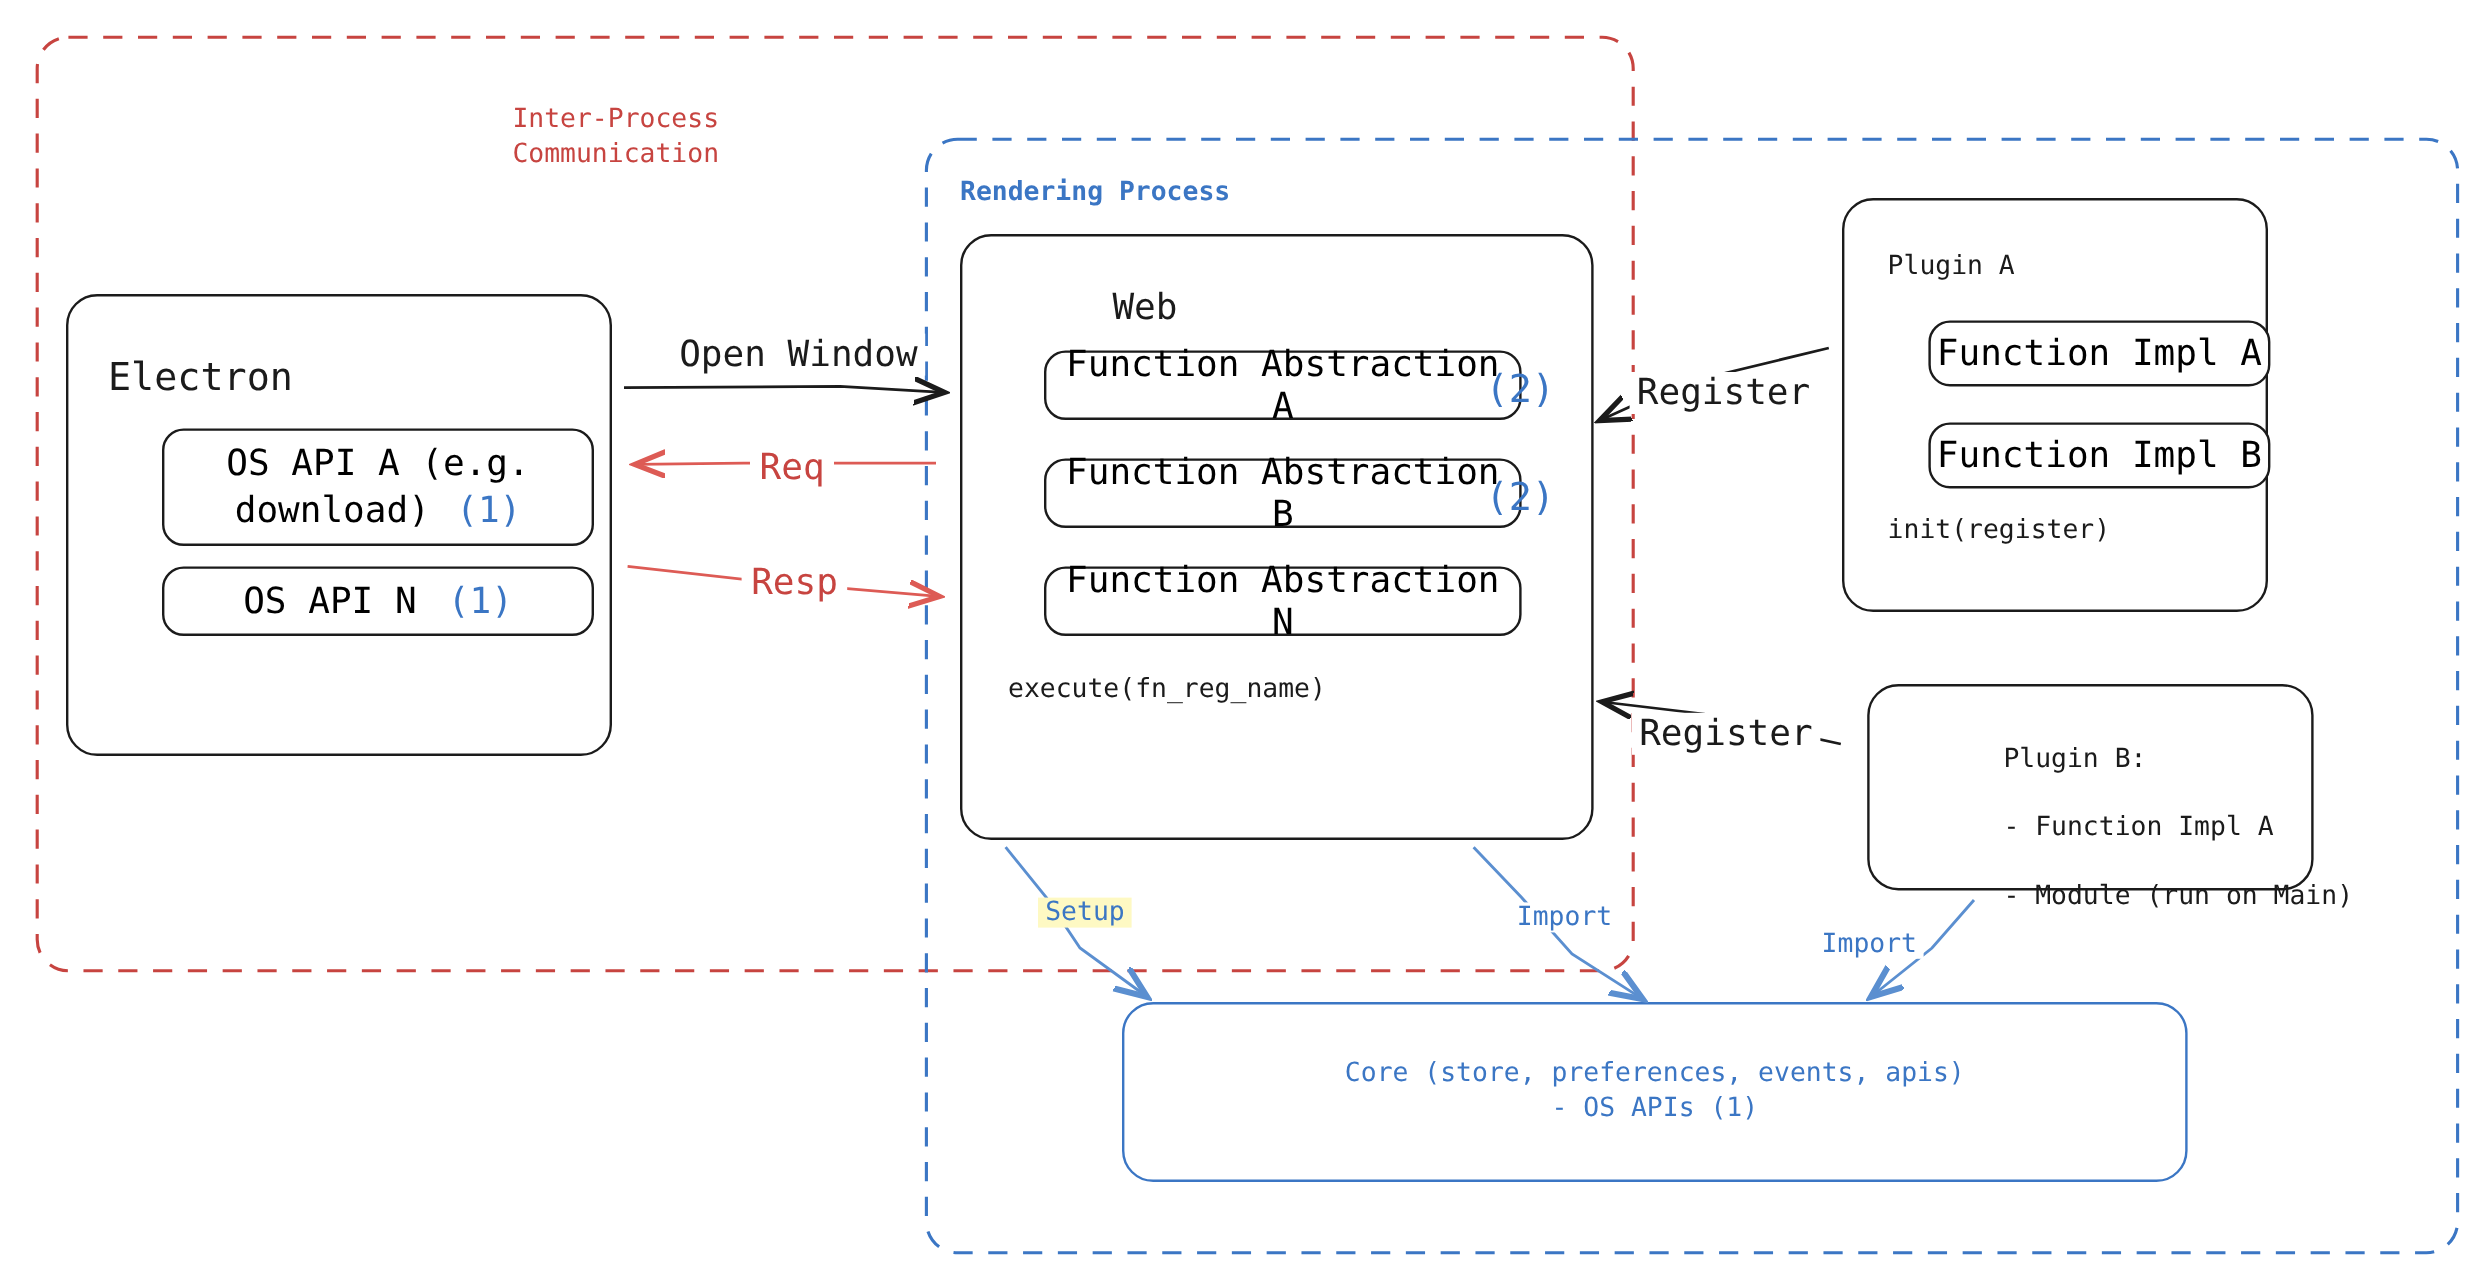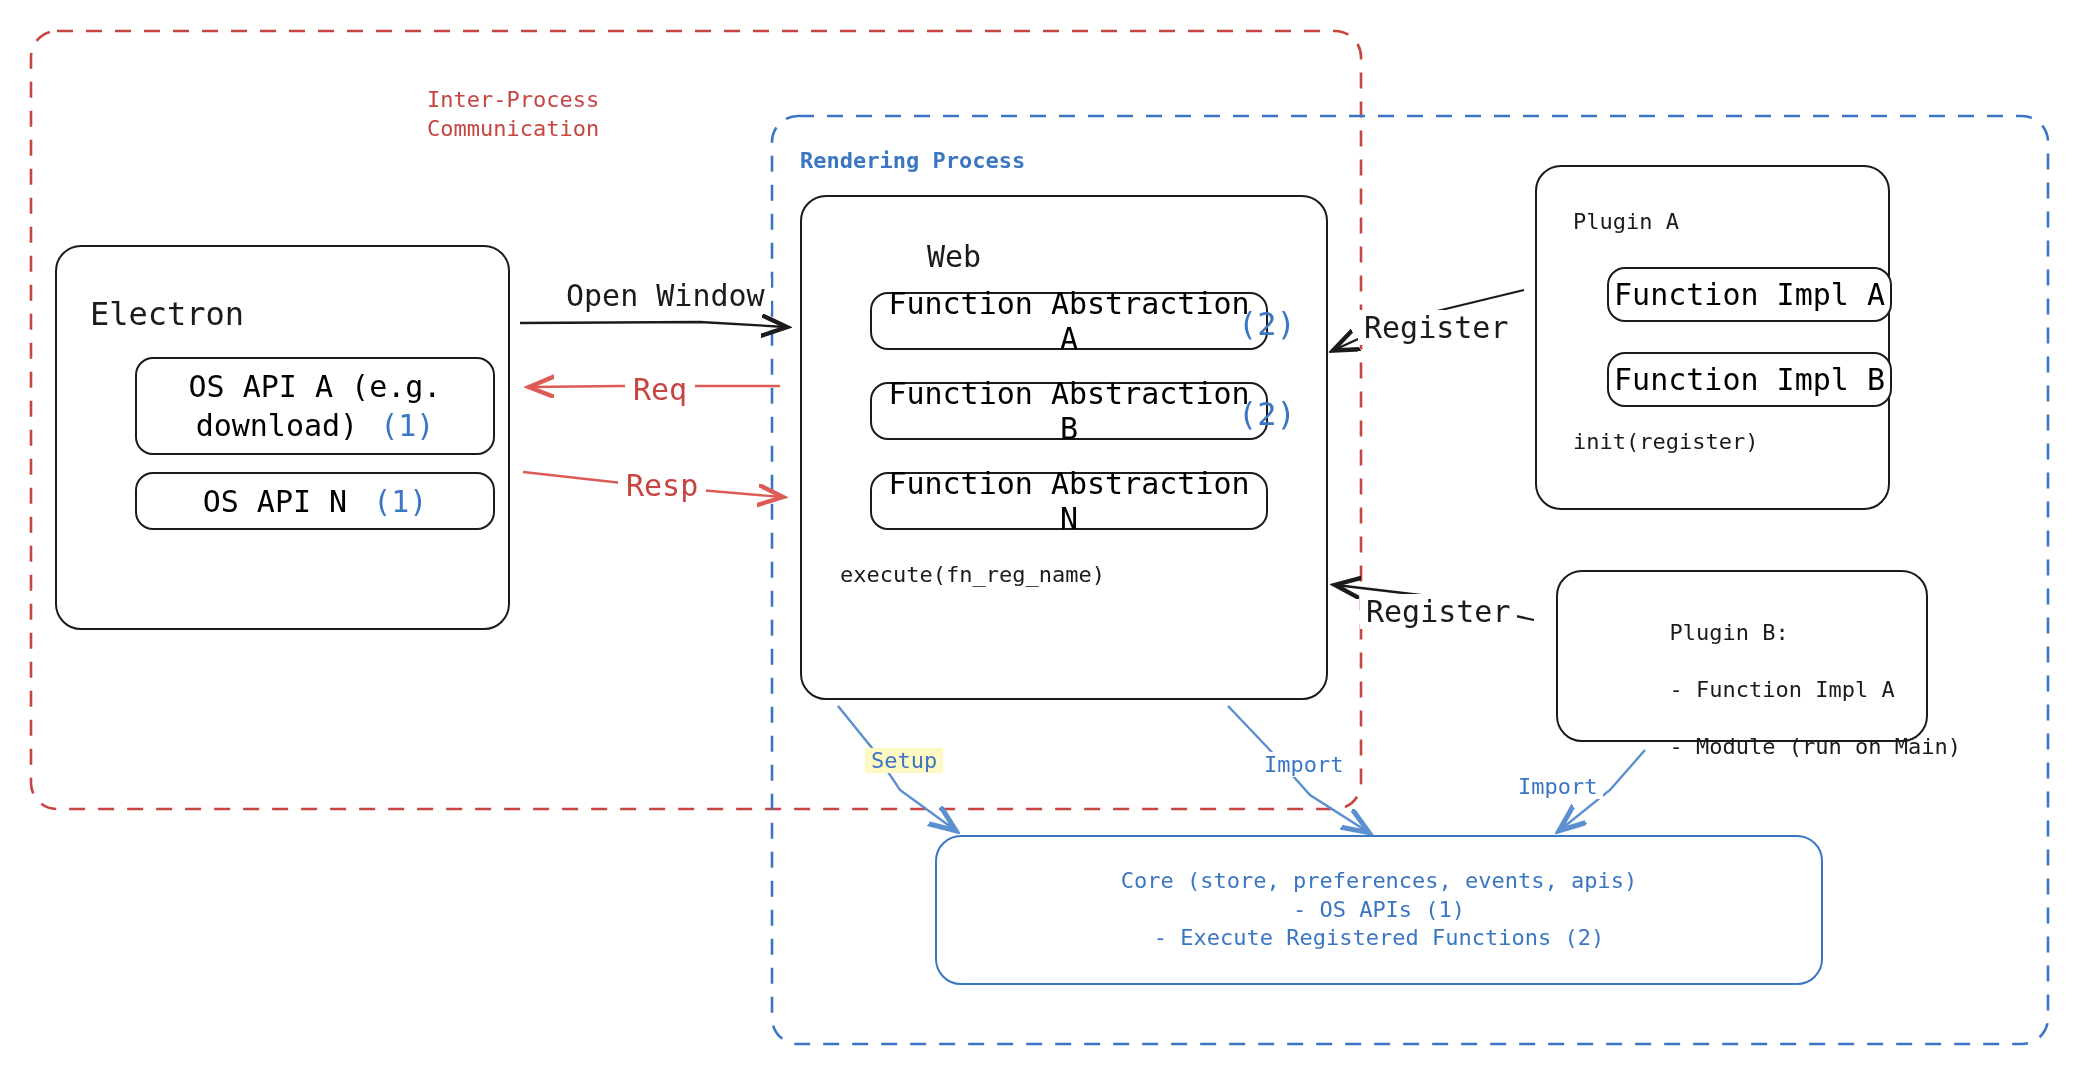--- a/index.html
+++ b/index.html
@@ -97,7 +97,6 @@
     <div class="blue fs31 lh13" style="text-align:center;">
       <span>Core (store, preferences, events, apis)</span><br>
       <span>- OS APIs (1)</span><br>
-      <span>- Execute Registered Functions (2)</span>
     </div>
   </div>
 

